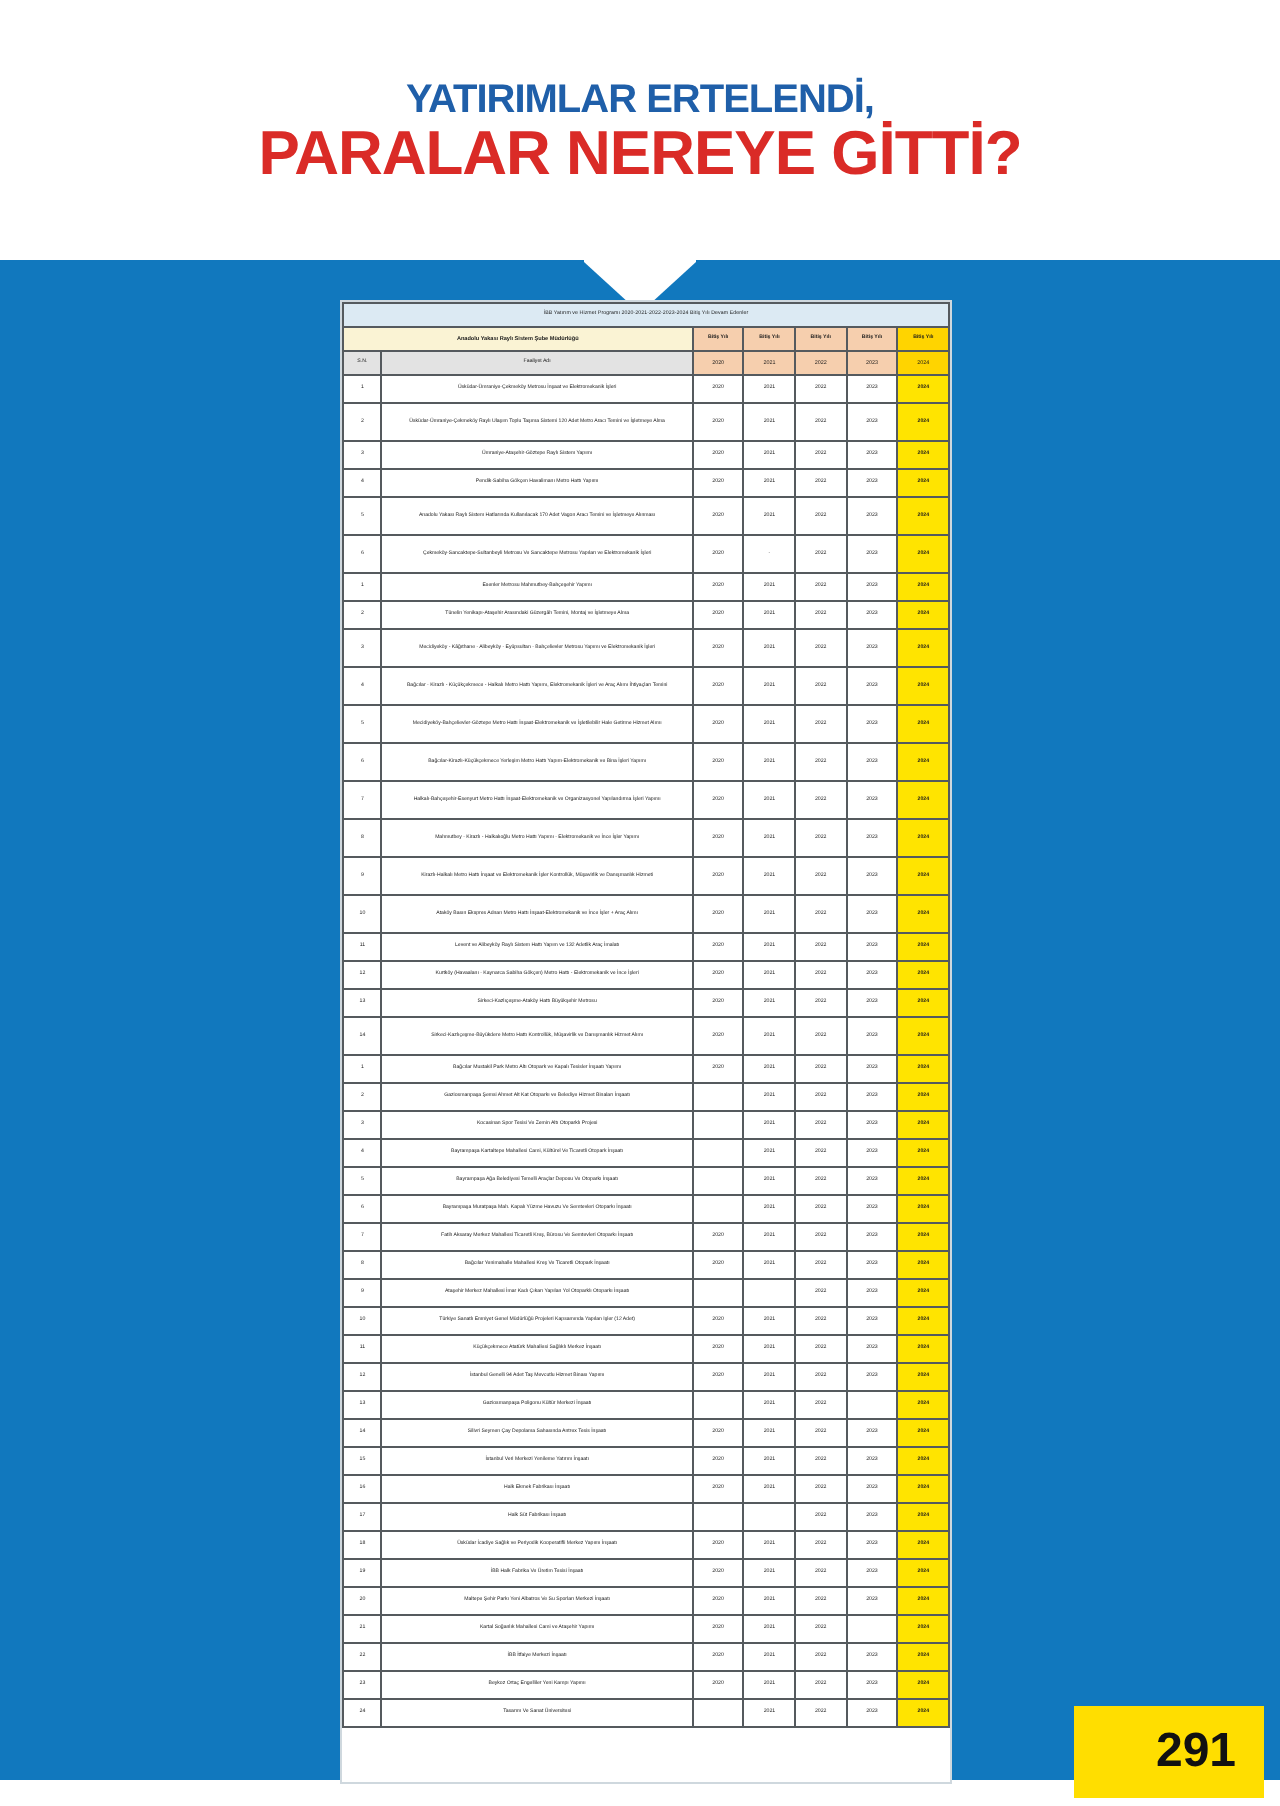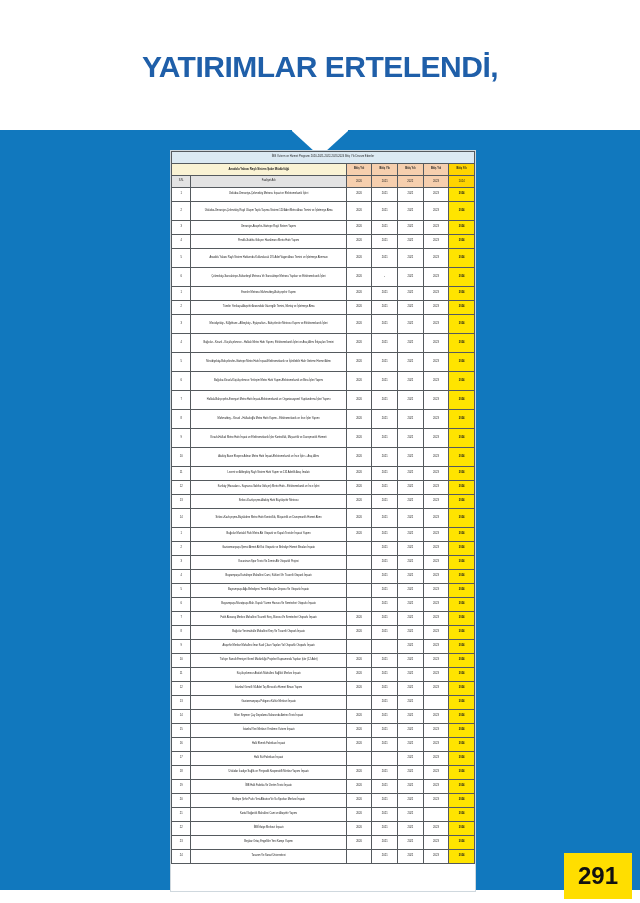--- a/index.html
+++ b/index.html
@@ -27,7 +27,7 @@
     white-space:nowrap;
     text-align:center;
   }
-  .hl-1{font-size:30px;color:#1F5FA9;text-align:center;}
+  .hl-1{font-size:20px;color:#1F5FA9;text-align:center;}
   .hl-2{font-size:30px;color:#1F5FA9;}
   .hl-3{font-size:31px;color:#DA2B27;}
 

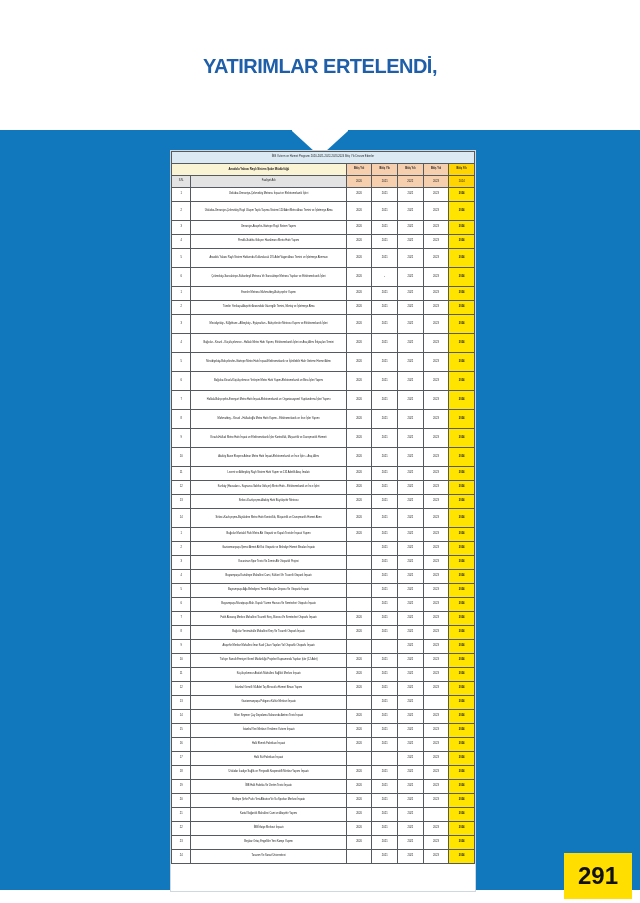--- a/index.html
+++ b/index.html
@@ -156,6 +156,7 @@
 
 <div class="headline-block">
   <div class="headline-line hl-1">YATIRIMLAR ERTELENDİ,</div>
+  <div class="headline-line hl-3">PARALAR NEREYE GİTTİ?</div>
 </div>
 
 <div class="blue-body">

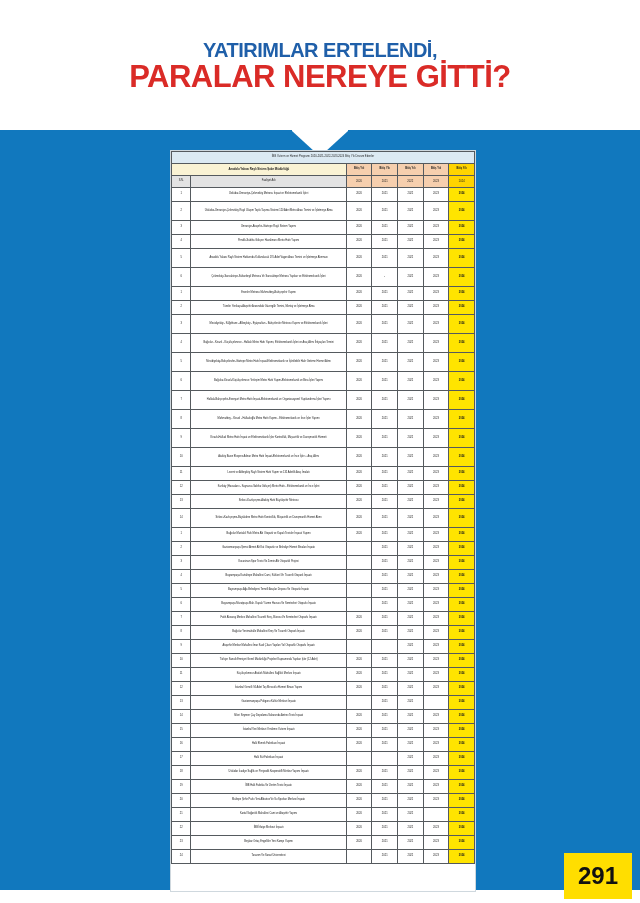--- a/index.html
+++ b/index.html
@@ -59,6 +59,7 @@
     display:flex;align-items:center;justify-content:center;
     font-weight:900;font-size:24px;color:#111111;
     z-index:30;
+    padding-left:27px;
   }
 
   

